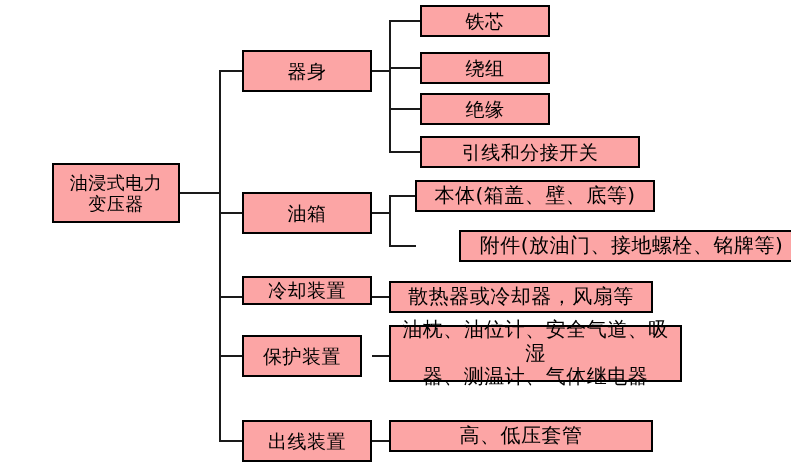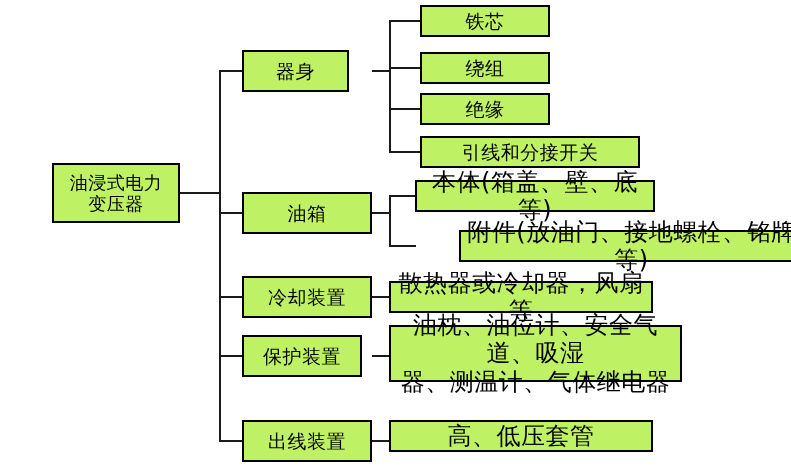--- a/index.html
+++ b/index.html
@@ -32,7 +32,7 @@
     position: absolute;
     box-sizing: border-box;
     border: 2px solid #000000;
-    background: #bef264;
+    background: #fca5a5;
     display: flex;
     align-items: center;
     justify-content: center;

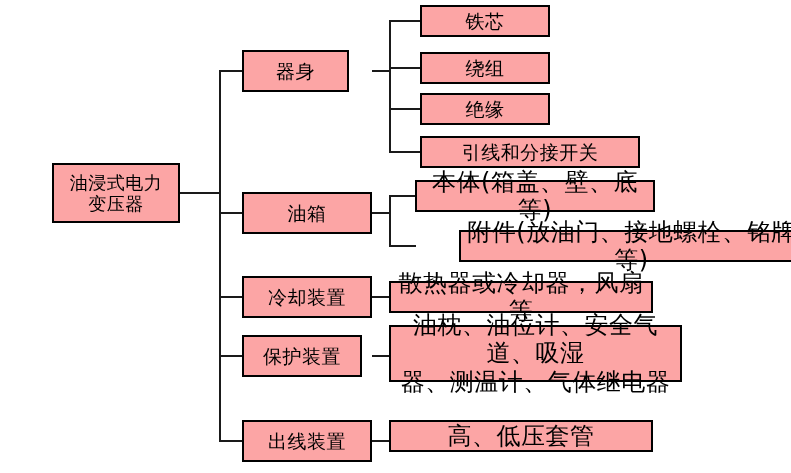--- a/index.html
+++ b/index.html
@@ -90,7 +90,7 @@
   <div class="node root" style="left:52px; top:163px; width:128px; height:60px;">油浸式电力
 变压器</div>
 
-  <div class="node level2" style="left:242px; top:50px; width:107px; height:42px;">器身</div>
+  <div class="node level2" style="left:242px; top:50px; width:130px; height:42px;">器身</div>
   <div class="node level2" style="left:242px; top:192px; width:130px; height:42px;">油箱</div>
   <div class="node level2" style="left:242px; top:276px; width:130px; height:42px;">冷却装置</div>
   <div class="node level2" style="left:242px; top:335px; width:120px; height:42px;">保护装置</div>

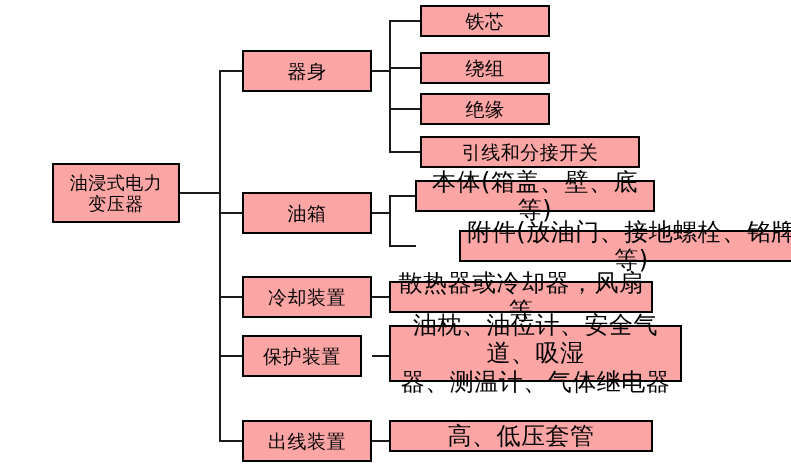--- a/index.html
+++ b/index.html
@@ -47,7 +47,7 @@
   .node.root      { font-size: 18px; }
   .node.level2    { font-size: 19px; }
   .node.level3    { font-size: 19px; }
-  .node.wide      { font-size: 24px; }
+  .node.wide      { font-size: 20px; }
 </style>
 </head>
 <body>

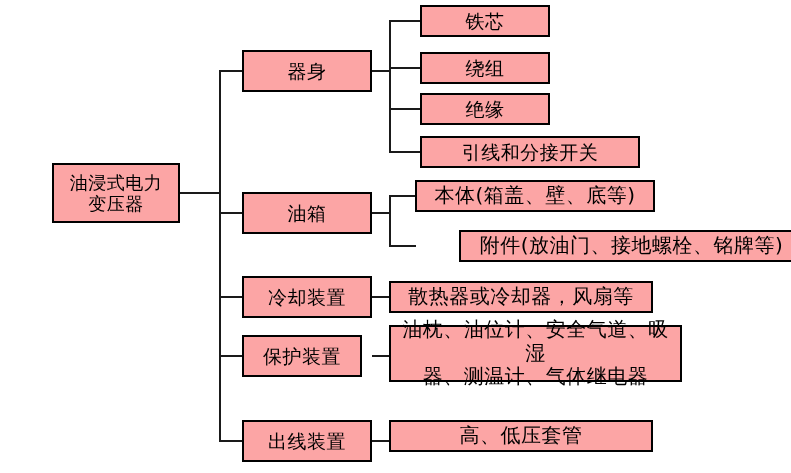--- a/index.html
+++ b/index.html
@@ -92,7 +92,7 @@
 
   <div class="node level2" style="left:242px; top:50px; width:130px; height:42px;">器身</div>
   <div class="node level2" style="left:242px; top:192px; width:130px; height:42px;">油箱</div>
-  <div class="node level2" style="left:242px; top:276px; width:130px; height:42px;">冷却装置</div>
+  <div class="node level2" style="left:242px; top:276px; width:130px; height:29px;">冷却装置</div>
   <div class="node level2" style="left:242px; top:335px; width:120px; height:42px;">保护装置</div>
   <div class="node level2" style="left:242px; top:420px; width:130px; height:42px;">出线装置</div>
 

